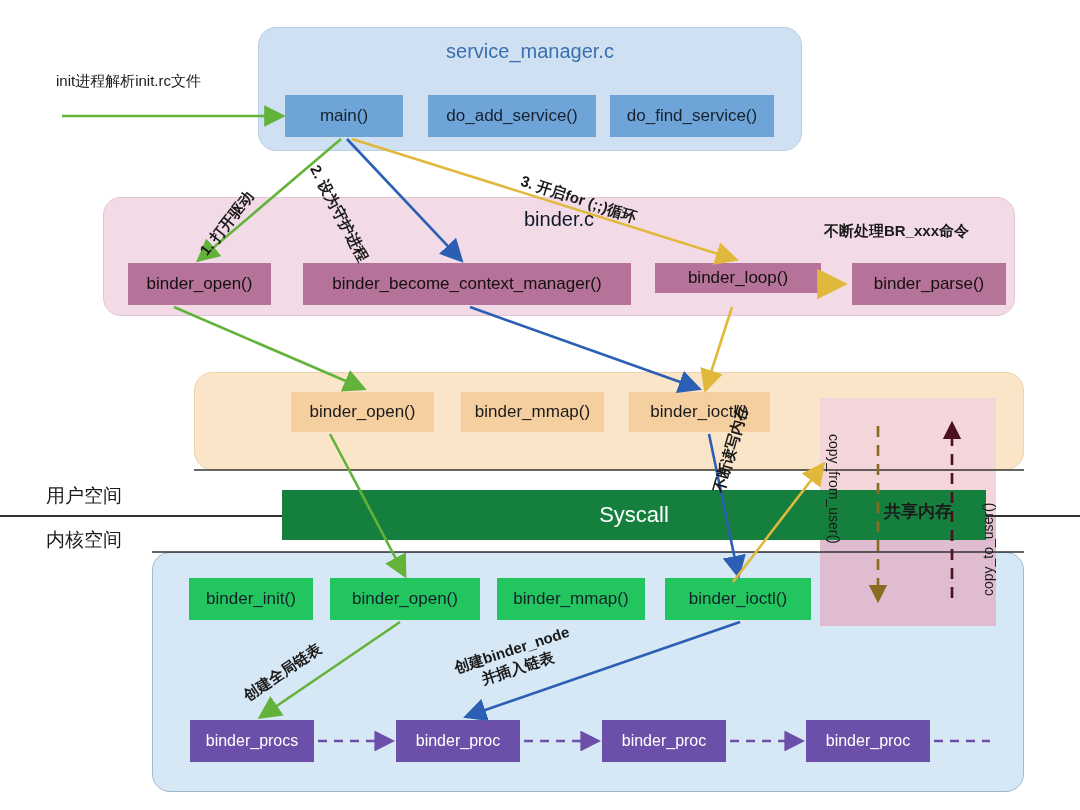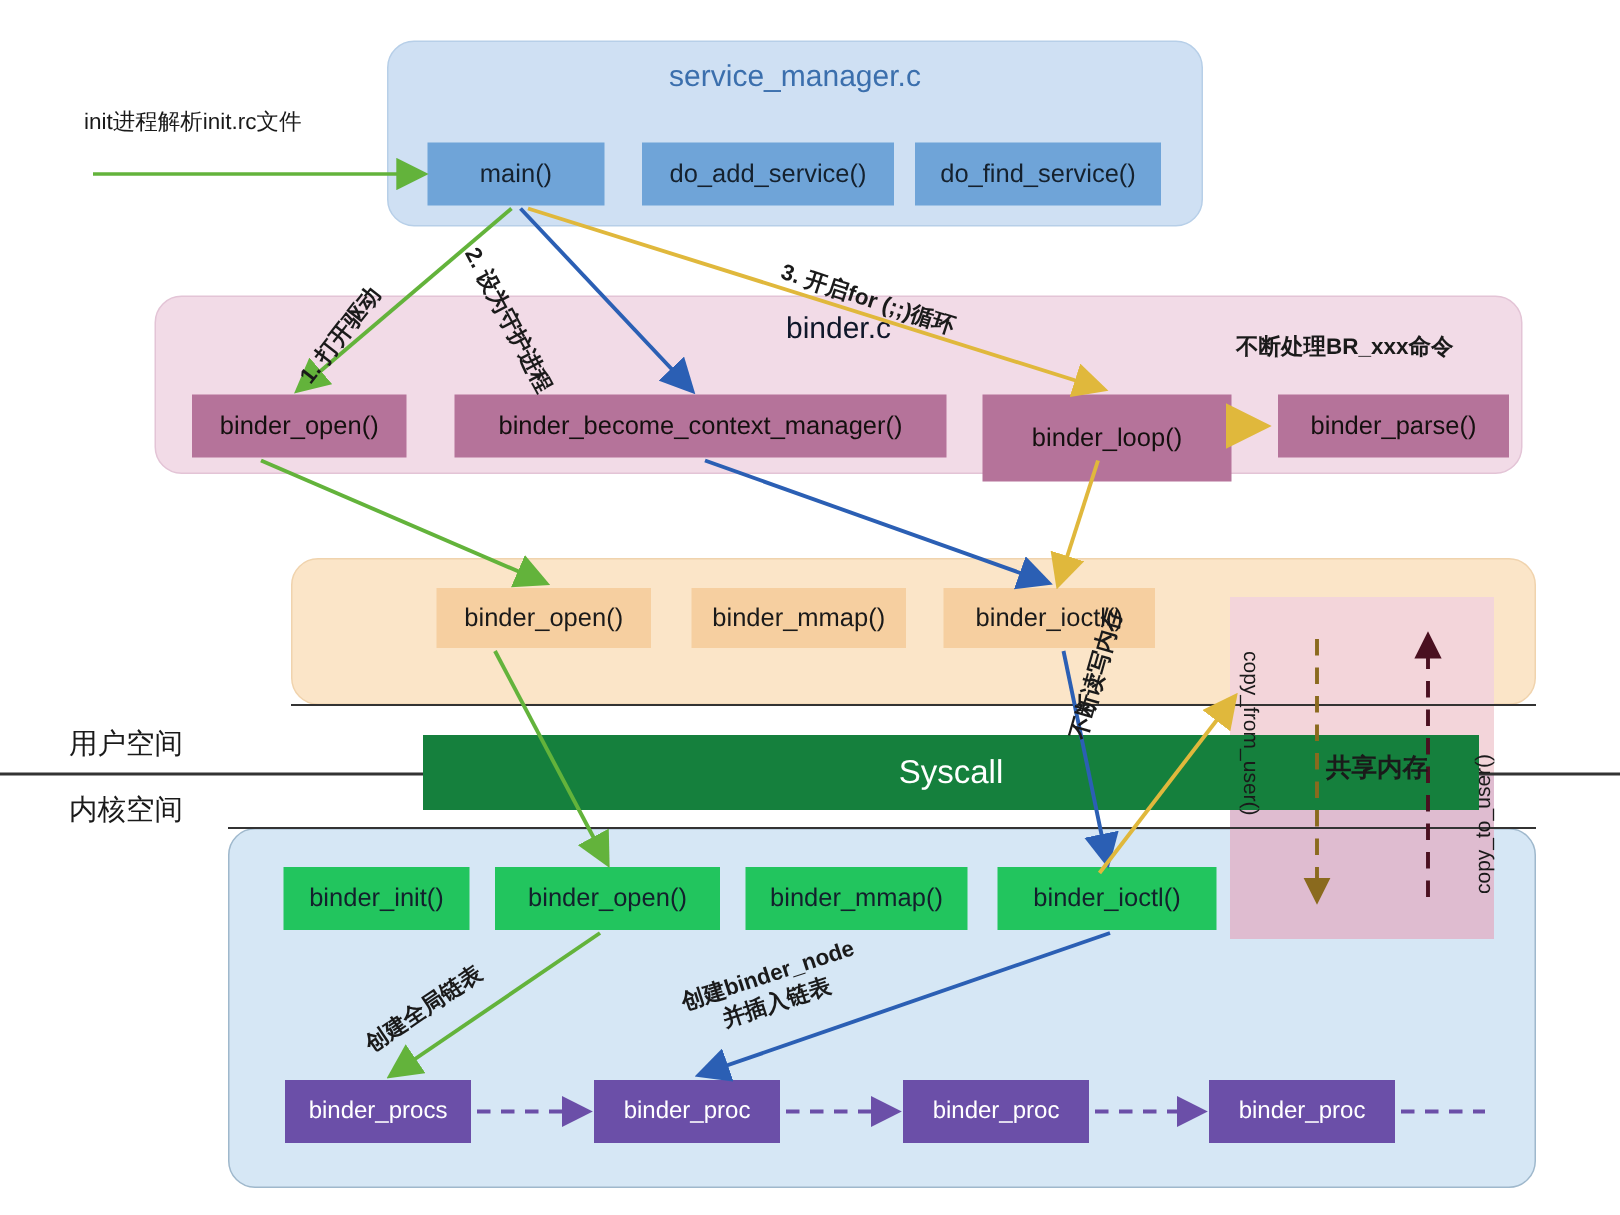--- a/index.html
+++ b/index.html
@@ -55,7 +55,7 @@
 
   <div class="node n-bc" style="left:128px;top:263px;width:143px;height:42px;">binder_open()</div>
   <div class="node n-bc" style="left:303px;top:263px;width:328px;height:42px;">binder_become_context_manager()</div>
-  <div class="node n-bc" style="left:655px;top:263px;width:166px;height:58px;">binder_loop()</div>
+  <div class="node n-bc" style="left:655px;top:263px;width:166px;height:30px;">binder_loop()</div>
   <div class="node n-bc" style="left:852px;top:263px;width:154px;height:42px;">binder_parse()</div>
 
   <div class="node n-drv" style="left:291px;top:392px;width:143px;height:40px;">binder_open()</div>

